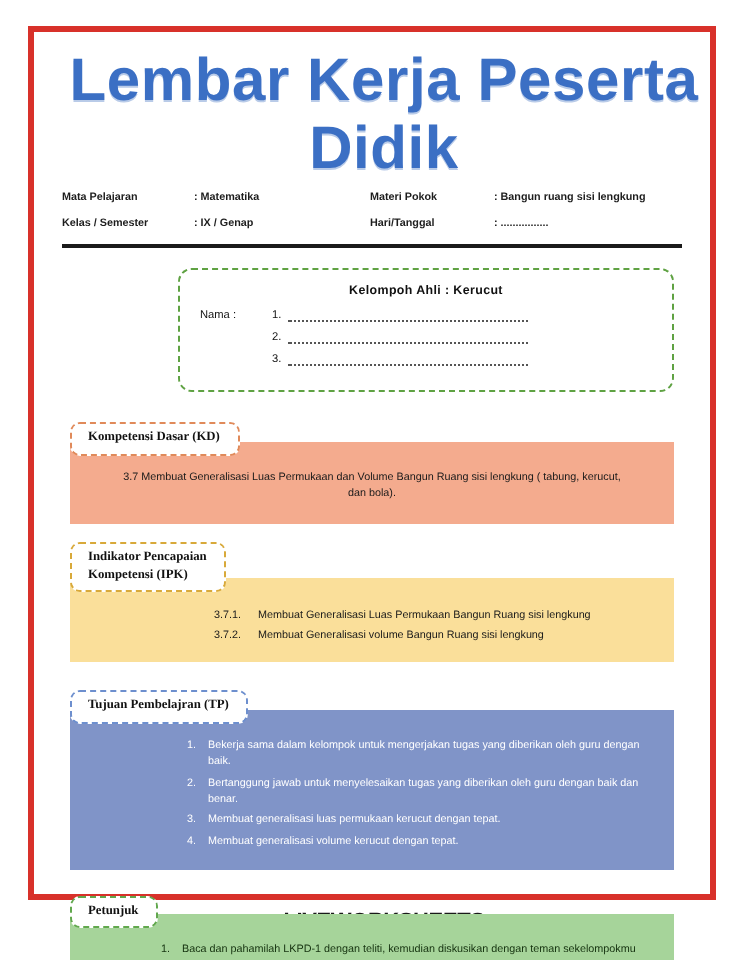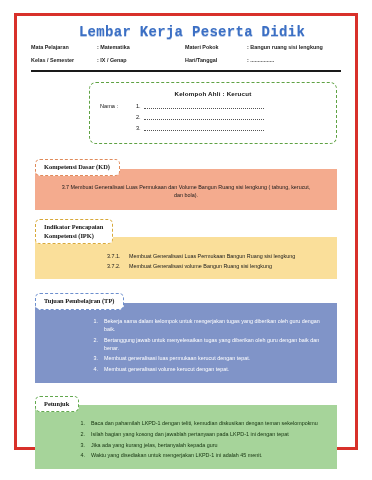--- a/index.html
+++ b/index.html
@@ -16,8 +16,8 @@
 
   
   .wstitle{
-    text-align:center;font-family:Liberation Mono, monospace;font-weight:bold;
-    font-size:14px;color:#3b6fc4;letter-spacing:.3px;
+    text-align:center;font-family:Liberation Sans, sans-serif;font-weight:bold;
+    font-size:30px;color:#3b6fc4;letter-spacing:.3px;
     margin:8px 0 2px 12px;text-shadow:0 1px 0 #b9cbe8;
   }
   .meta{margin:4px 14px 0 14px;}

